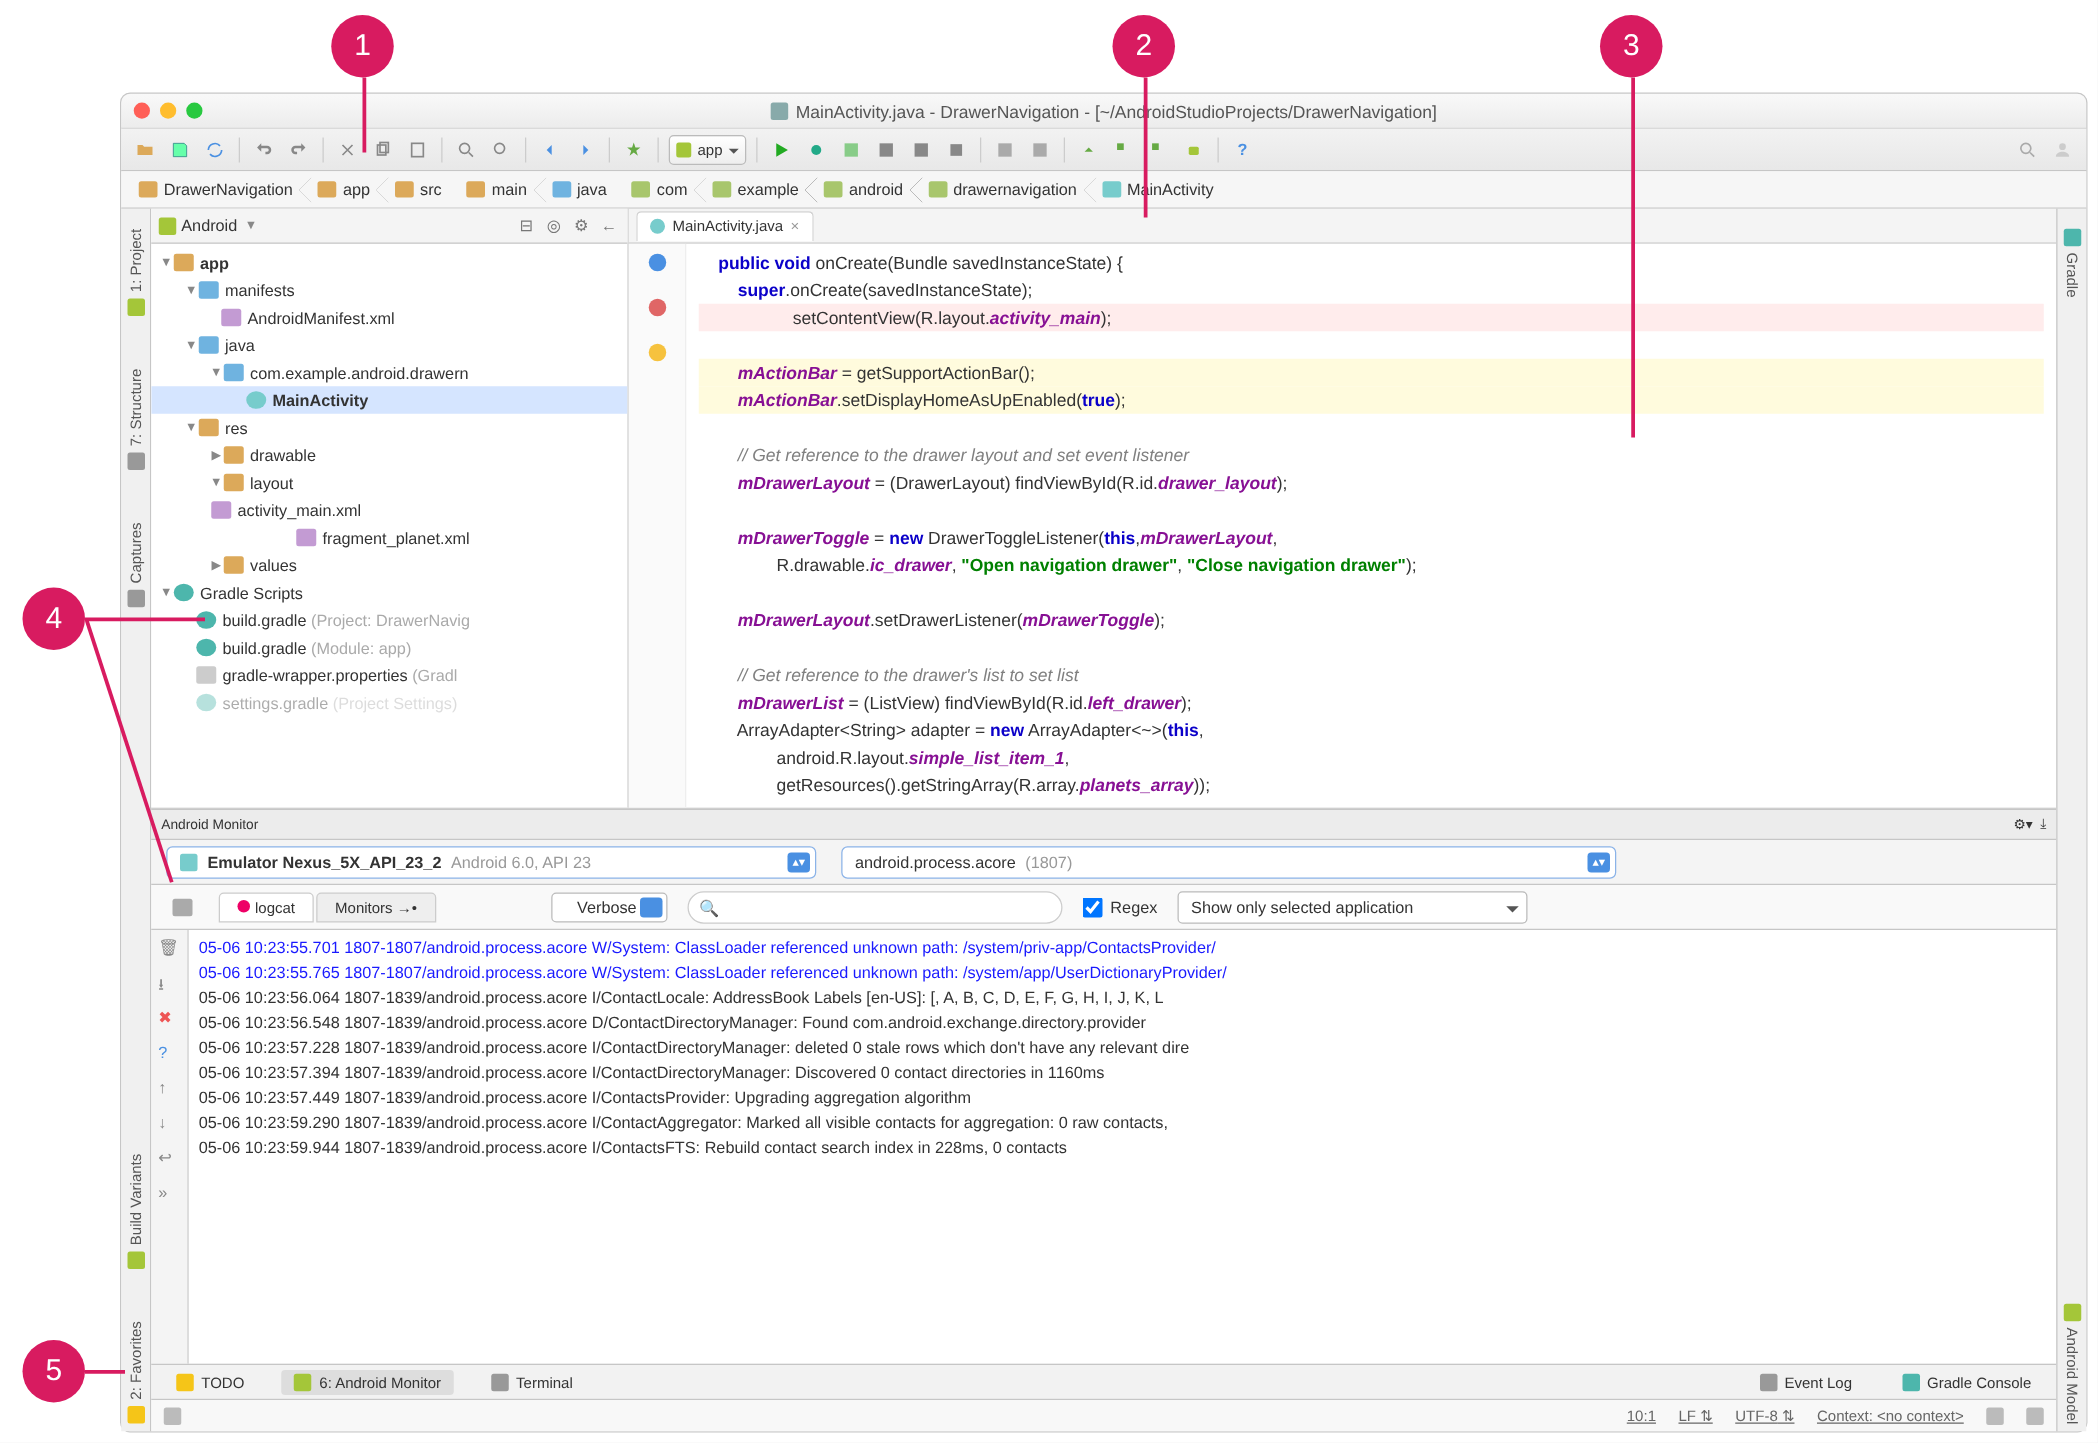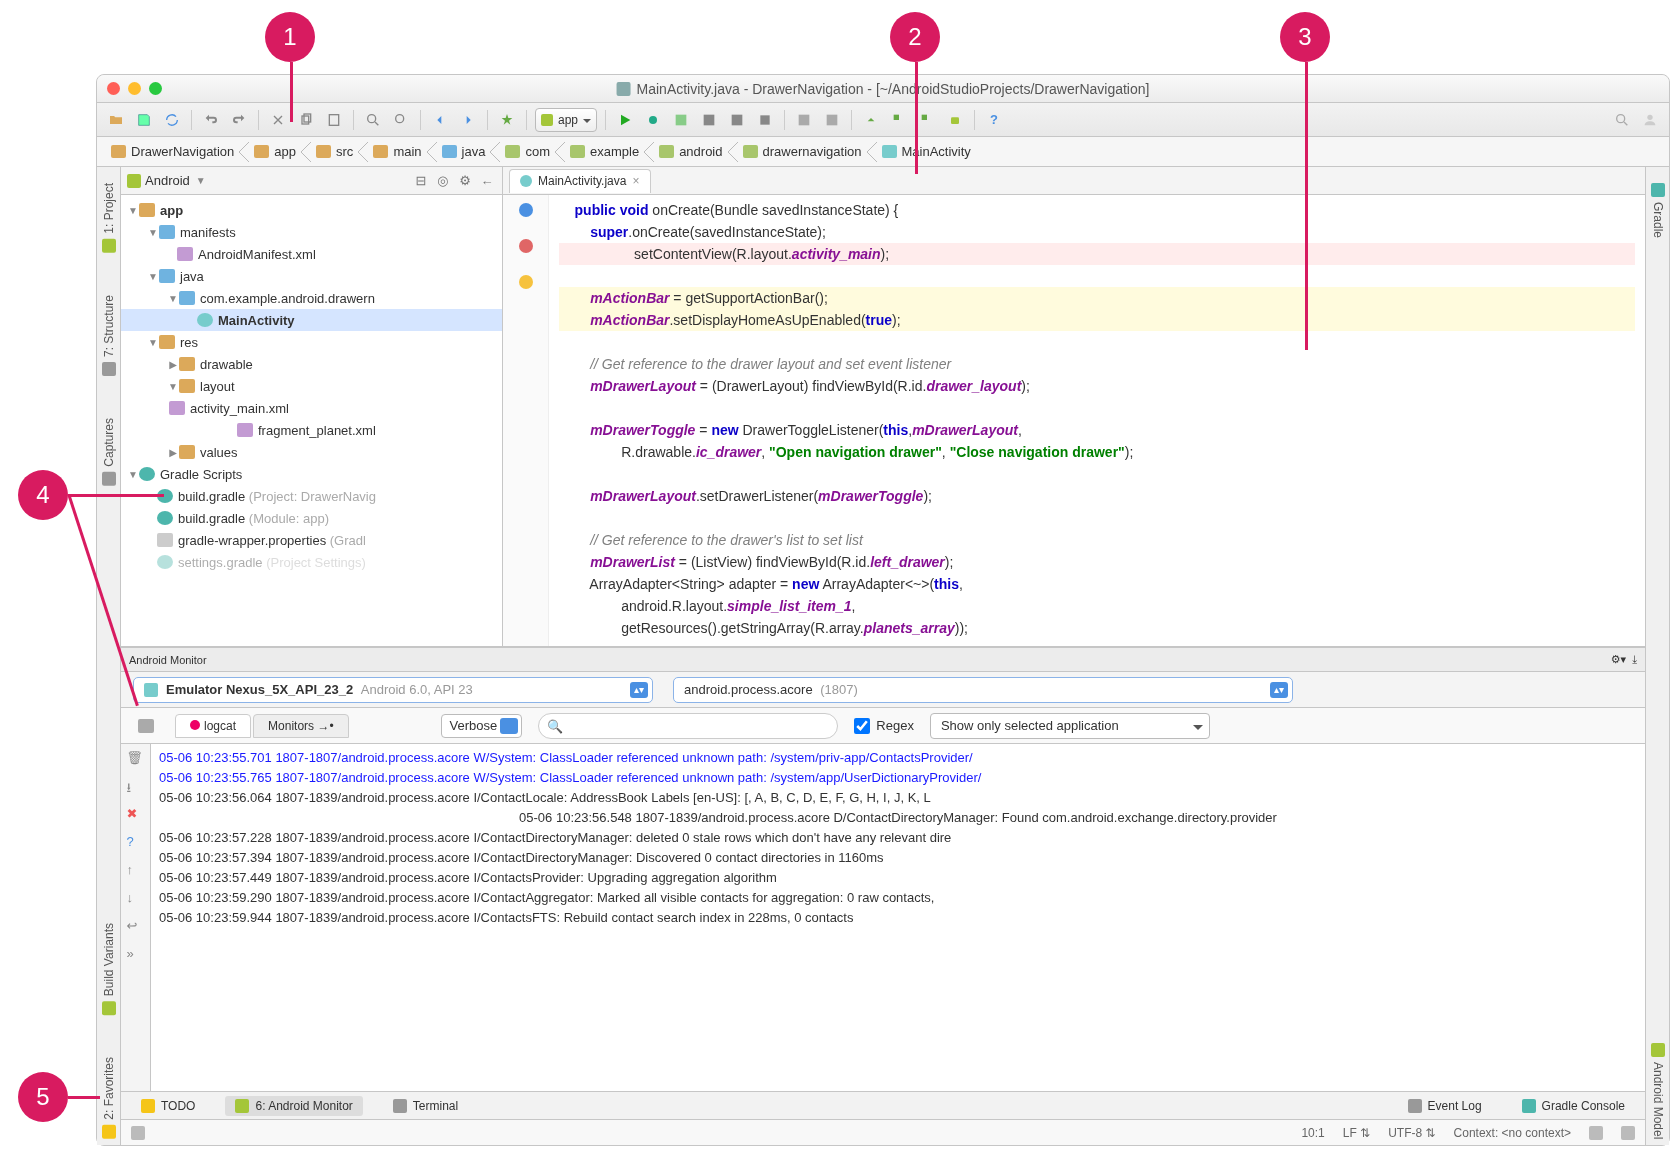--- a/index.html
+++ b/index.html
@@ -103,7 +103,7 @@
 .subtab{padding:4px 14px;border:1px solid #ccc;border-radius:4px 4px 0 0;background:#fff;font-size:12px;cursor:pointer;}
 .subtab.inactive{background:#eee;}
 .subtab .dot{width:10px;height:10px;display:inline-block;border-radius:50%;margin-right:4px;}
-.verbose{height:24px;border:1px solid #bbb;border-radius:4px;padding:0 24px 0 8px;display:flex;align-items:center;position:relative;background:#fff;}
+.verbose{height:24px;border:1px solid #bbb;border-radius:4px;padding:0 24px 0 20px;display:flex;align-items:center;position:relative;background:#fff;}
 .verbose::after{content:'';position:absolute;right:3px;top:3px;bottom:3px;width:18px;background:#4a90e2;border-radius:3px;}
 .search{flex:0 0 300px;height:26px;border:1px solid #ccc;border-radius:13px;padding:0 12px 0 30px;position:relative;background:#fff;}
 .search .mag{position:absolute;left:8px;top:5px;color:#aaa;}

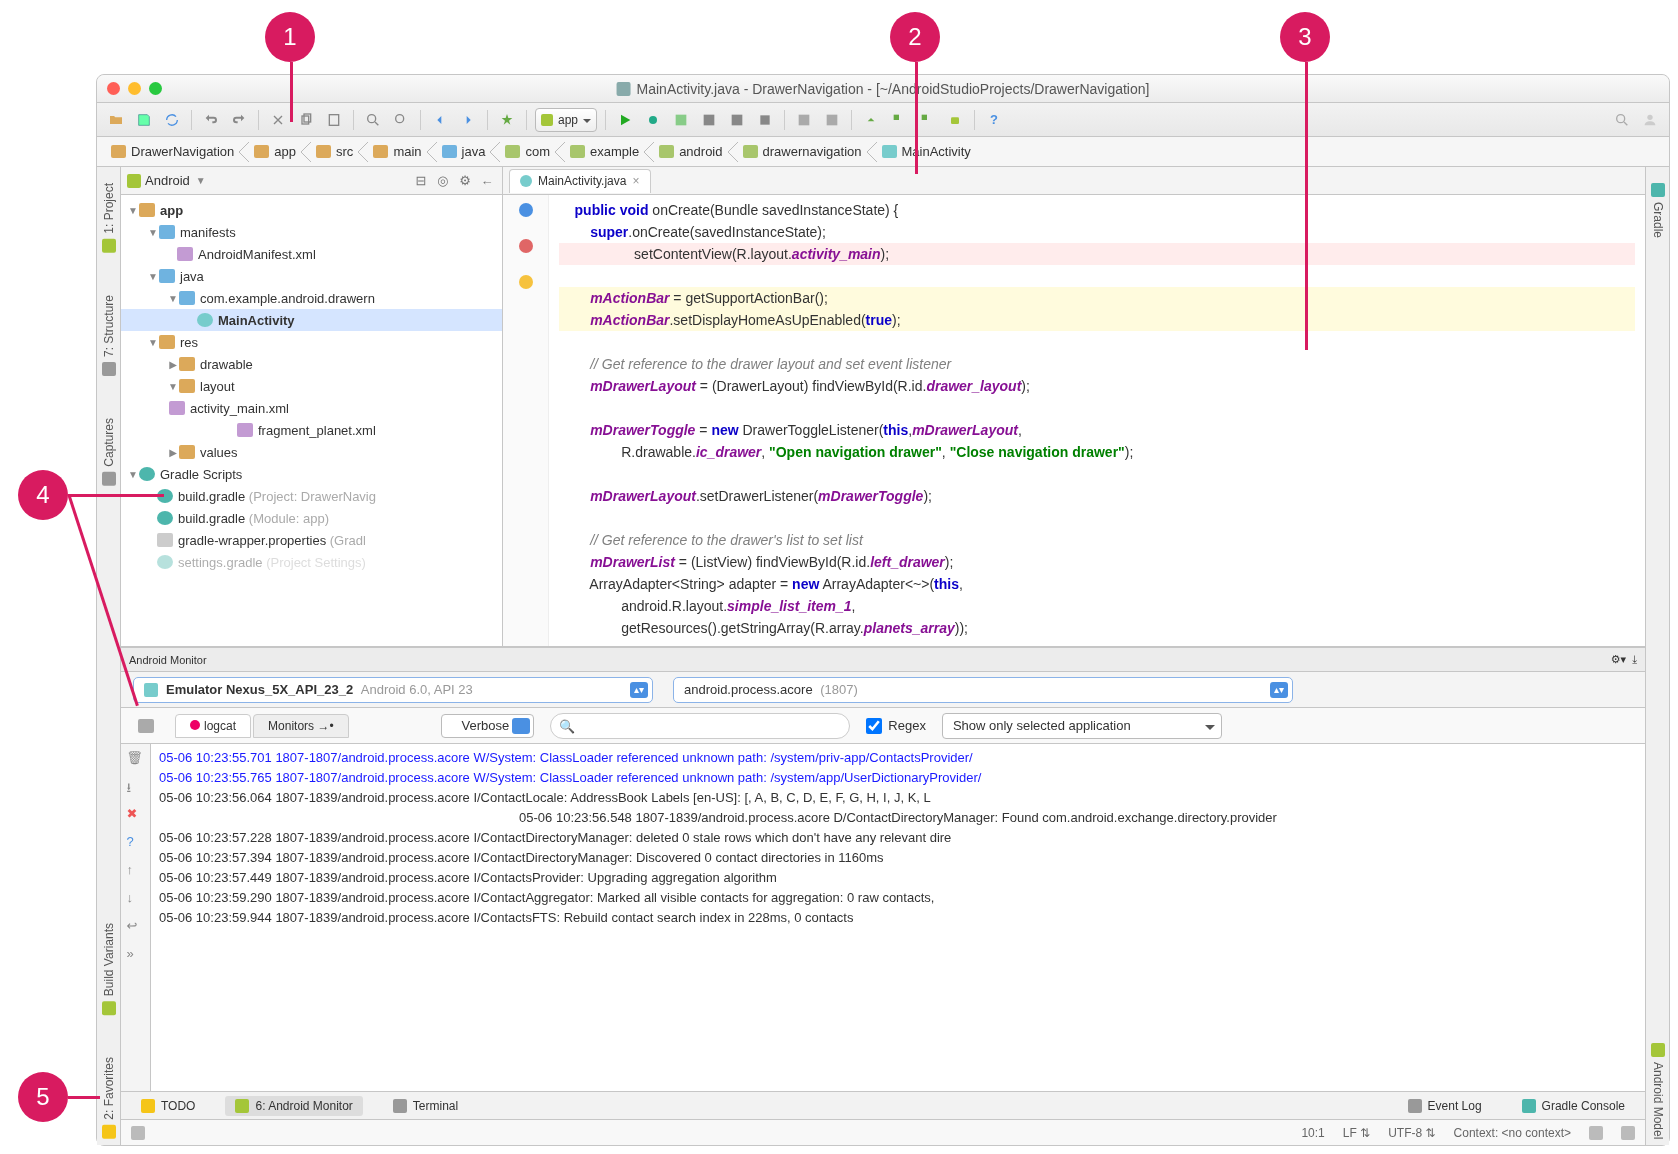--- a/index.html
+++ b/index.html
@@ -117,7 +117,7 @@
 .log{flex:1;overflow:auto;font-family:Menlo,Consolas,monospace;font-size:13px;line-height:20px;padding:4px 8px;background:#fff;white-space:pre;}
 .lw{color:#1a1aff;}
 .li{color:#333;}
-.ld{color:#333;text-align:center;}
+.ld{color:#333;}
 
 
 .tool-windows{height:28px;border-top:1px solid var(--border);display:flex;align-items:center;padding:0 10px;gap:20px;background:#f2f2f2;font-size:12px;}

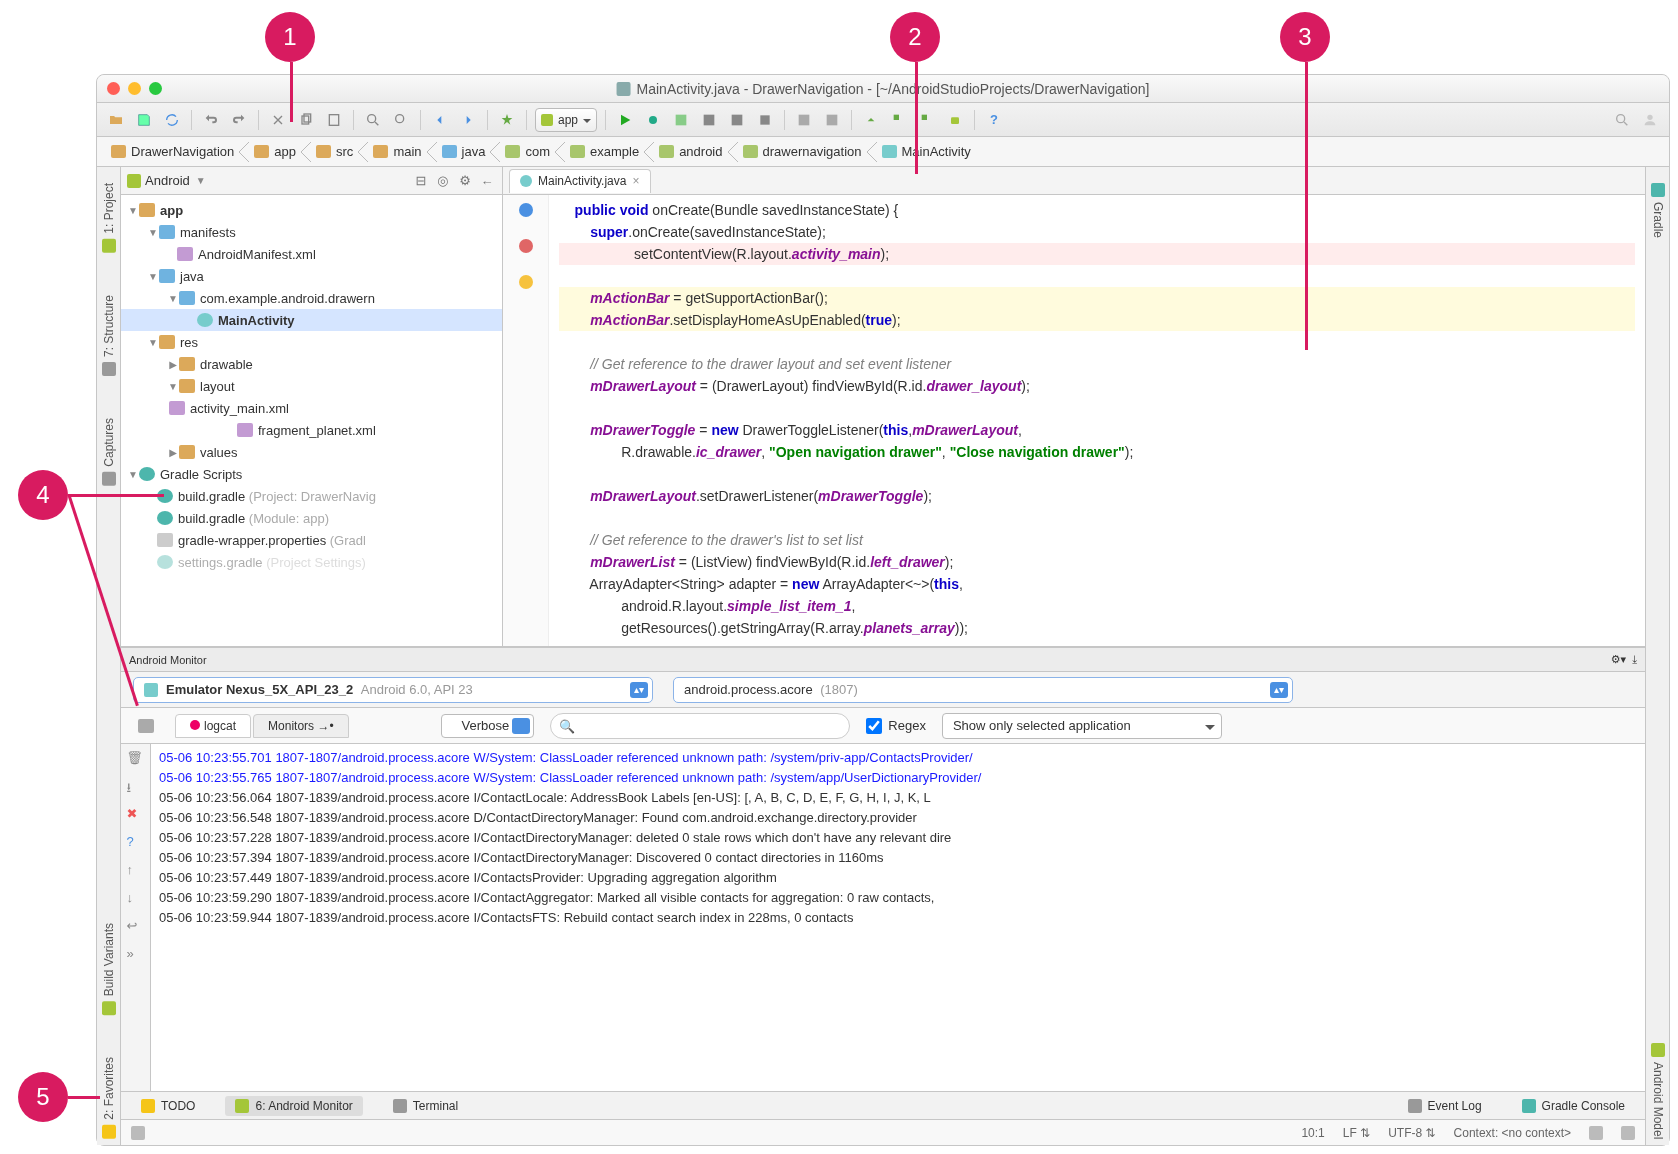--- a/index.html
+++ b/index.html
@@ -126,7 +126,7 @@
 .twbtn .twicon{width:14px;height:14px;background:#999;border-radius:2px;}
 .tool-windows .right{margin-left:auto;display:flex;gap:20px;}
 .status-bar{height:26px;border-top:1px solid var(--border);display:flex;align-items:center;padding:0 10px;background:#f8f8f8;font-size:12px;color:#666;gap:18px;}
-.status-bar .right{margin-left:auto;display:flex;gap:18px;align-items:center;}
+.status-bar .right{margin-left:auto;display:flex;gap:18px;align-items:center;text-decoration:underline;}
 .sbicon{width:14px;height:14px;background:#bbb;border-radius:2px;}
 </style>
 </head>

